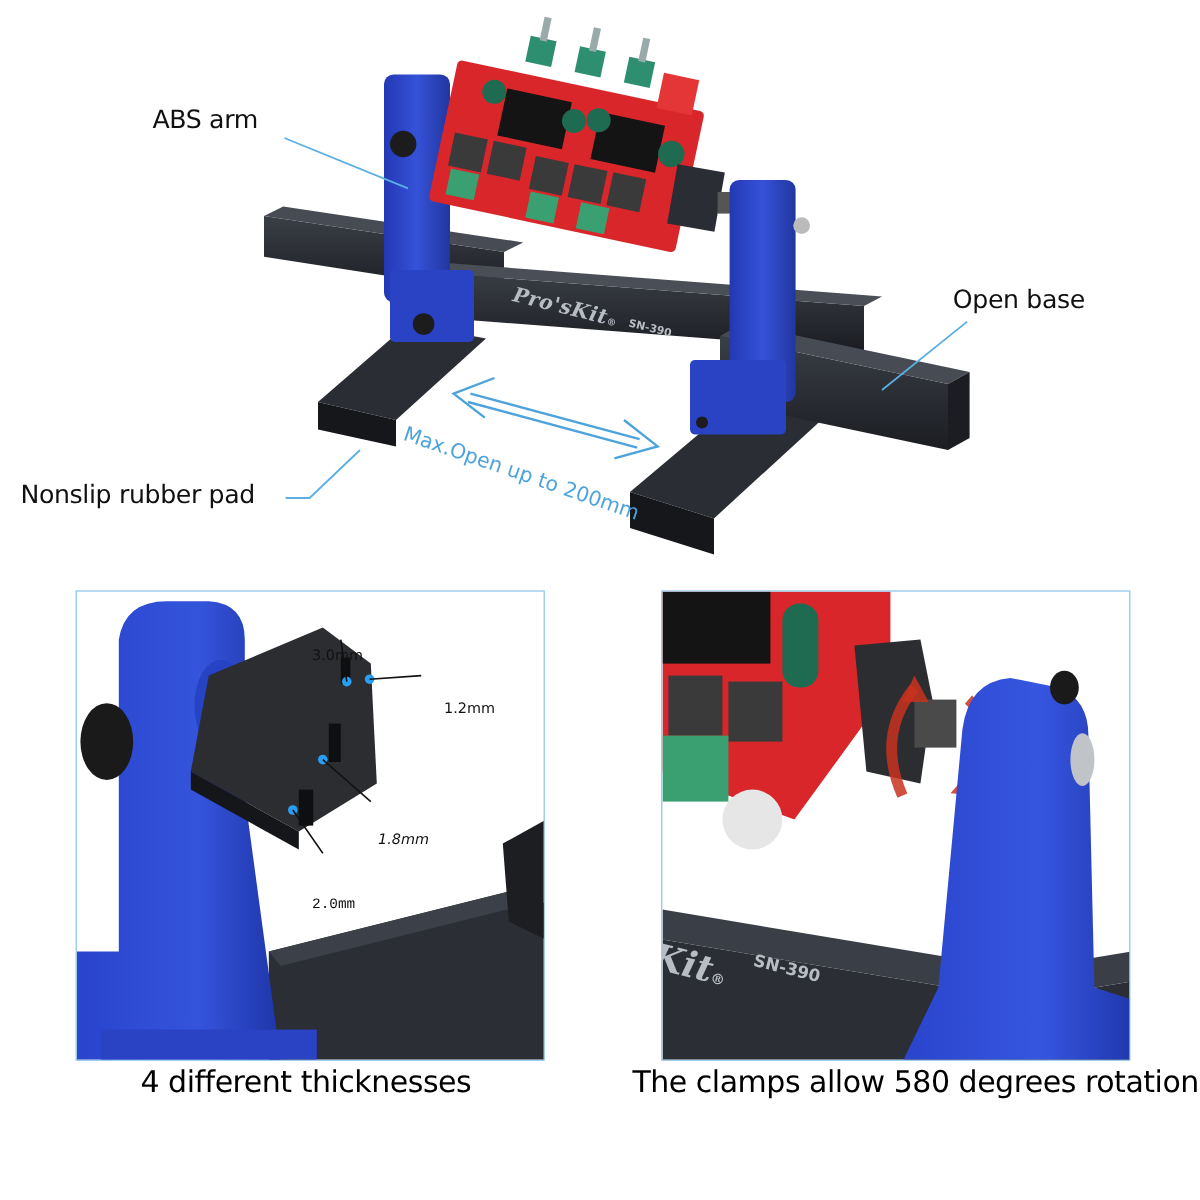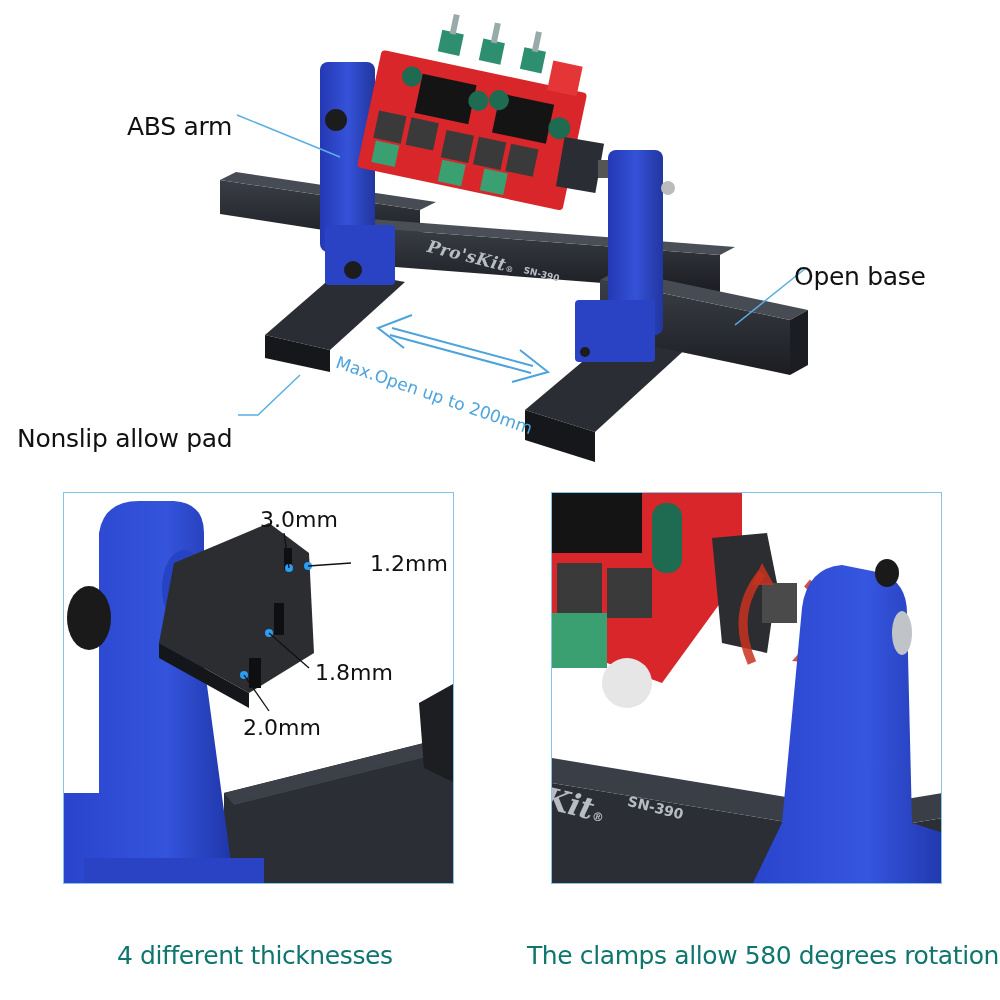--- a/index.html
+++ b/index.html
@@ -6,7 +6,7 @@
   html, body { width: 1000px; height: 1000px; background: #ffffff; overflow: hidden; }
   body { position: relative; font-family: "DejaVu Sans", "Liberation Sans", sans-serif; color: #111; }
 
-  .label { position: absolute; font-size: 25px; color: #111; white-space: nowrap; letter-spacing: -0.3px; margin-top: 24px; }
+  .label { position: absolute; font-size: 21px; color: #111; white-space: nowrap; letter-spacing: -0.3px; }
   .leader { position: absolute; left: 0; top: 0; width: 1000px; height: 1000px; pointer-events: none; }
 
   

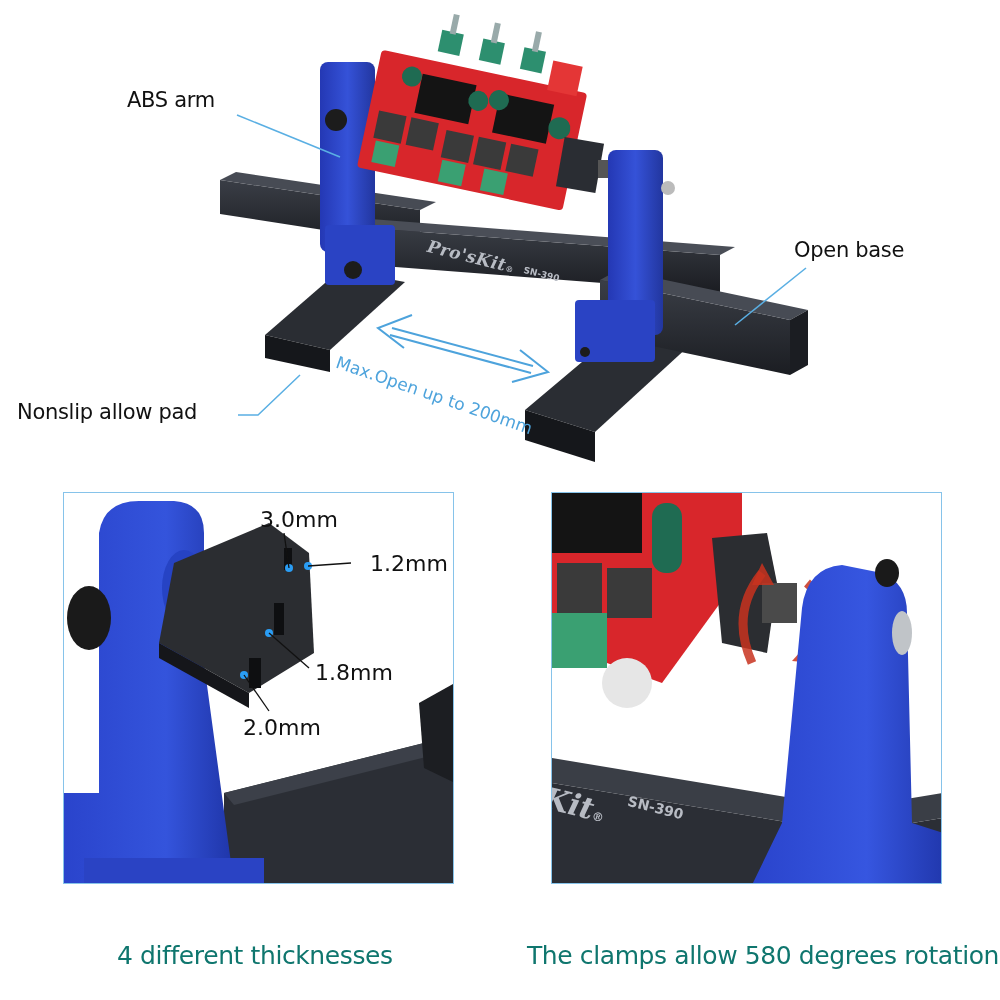--- a/index.html
+++ b/index.html
@@ -138,7 +138,7 @@
 
 <div class="label" style="left:127px; top:88px;">ABS arm</div>
 <div class="label" style="left:794px; top:238px;">Open base</div>
-<div class="label" style="left:17px; top:400px;">Nonslip allow pad</div>
+<div class="label" style="left:17px; top:400px;">Nonslip rubber pad</div>
 
 <div class="panel panel-left">
   <svg width="391" height="392" viewBox="0 0 391 392">

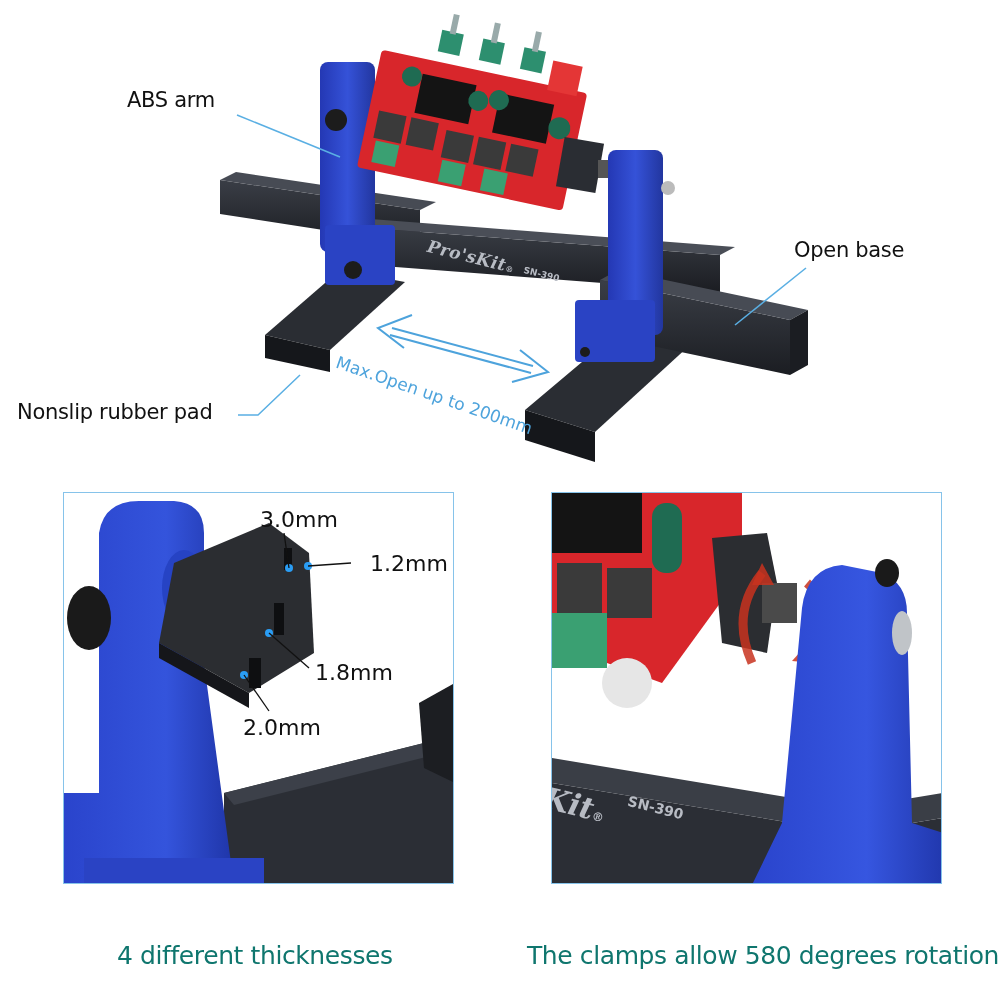--- a/index.html
+++ b/index.html
@@ -28,7 +28,7 @@
   .panel-right { left: 551px; }
   .panel svg { position: absolute; left: 0; top: 0; }
 
-  .mm { position: absolute; font-size: 22px; color: #111; white-space: nowrap; }
+  .mm { position: absolute; font-size: 12px; color: #111; white-space: nowrap; margin-top: 32px; }
   .caption { position: absolute; top: 941px; font-size: 25px; color: #0f766e; white-space: nowrap; letter-spacing: -0.4px; }
   .panel .brand2 { position: absolute; left: -4px; top: 287px; transform: rotate(14deg); transform-origin: left top;
     font-family: "DejaVu Serif", serif; font-style: italic; font-weight: bold; color: #b8bcc4; font-size: 30px; }

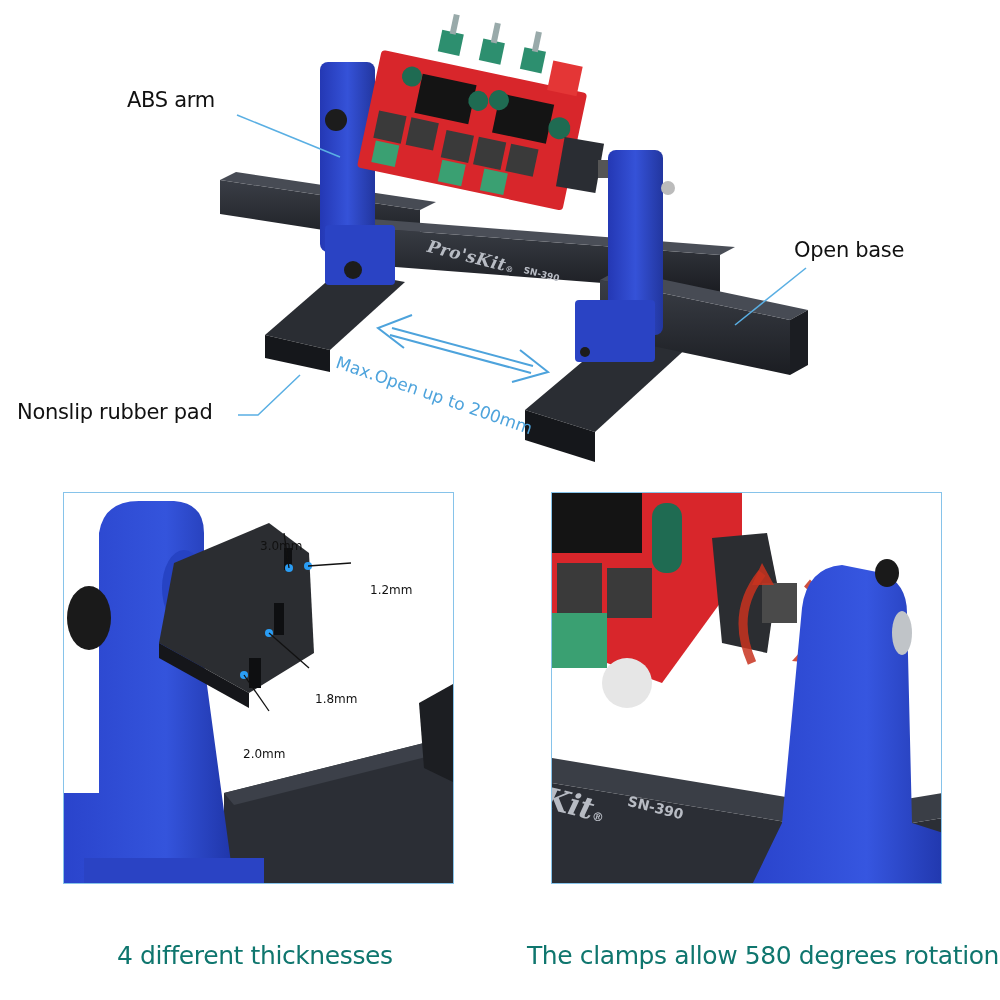--- a/index.html
+++ b/index.html
@@ -183,7 +183,7 @@
   </svg>
   <div class="mm" style="left:196px; top:14px;">3.0mm</div>
   <div class="mm" style="left:306px; top:58px;">1.2mm</div>
-  <div class="mm" style="left:251px; top:167px;">1.8mm</div>
+  <div class="mm" style="left:251px; top:167px;font-style:italic;">1.8mm</div>
   <div class="mm" style="left:179px; top:222px;">2.0mm</div>
 </div>
 

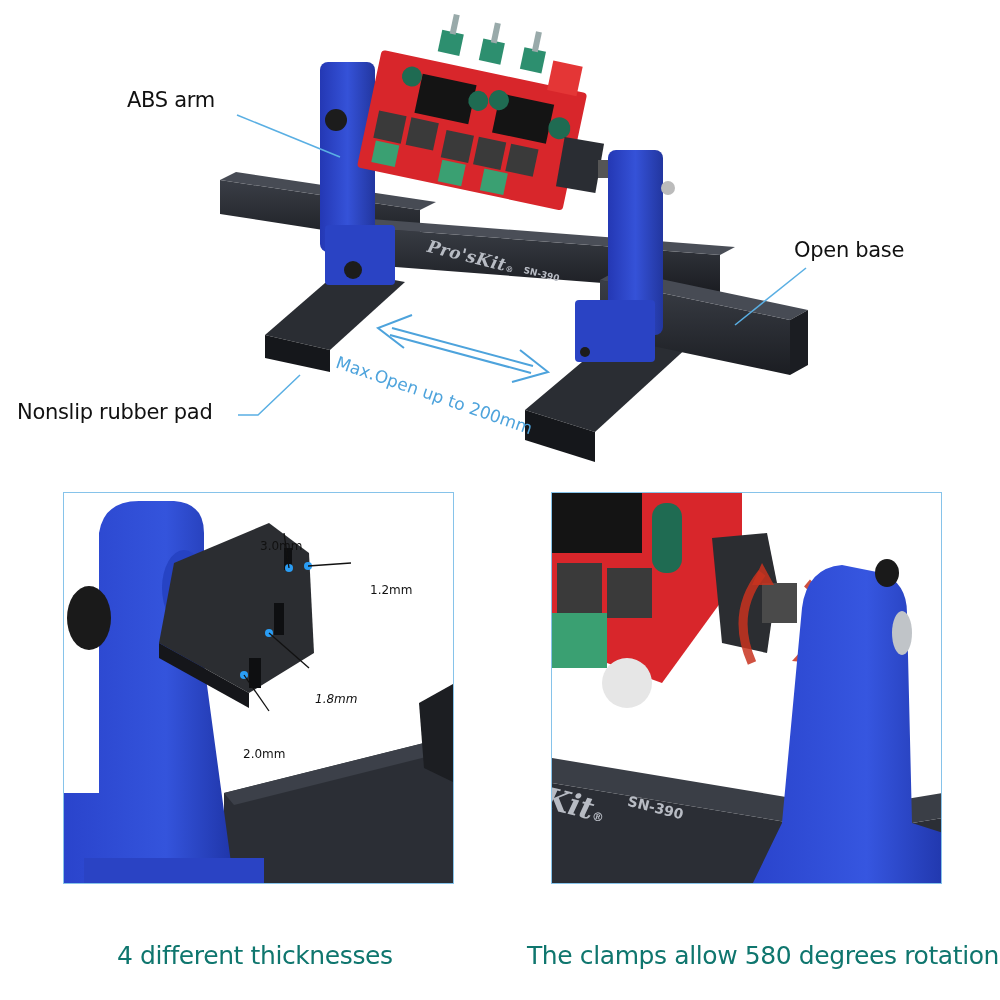--- a/index.html
+++ b/index.html
@@ -184,7 +184,7 @@
   <div class="mm" style="left:196px; top:14px;">3.0mm</div>
   <div class="mm" style="left:306px; top:58px;">1.2mm</div>
   <div class="mm" style="left:251px; top:167px;font-style:italic;">1.8mm</div>
-  <div class="mm" style="left:179px; top:222px;">2.0mm</div>
+  <div class="mm" style="left:196px; top:222px;font-family:Liberation Mono, monospace;">2.0mm</div>
 </div>
 
 <div class="panel panel-right">

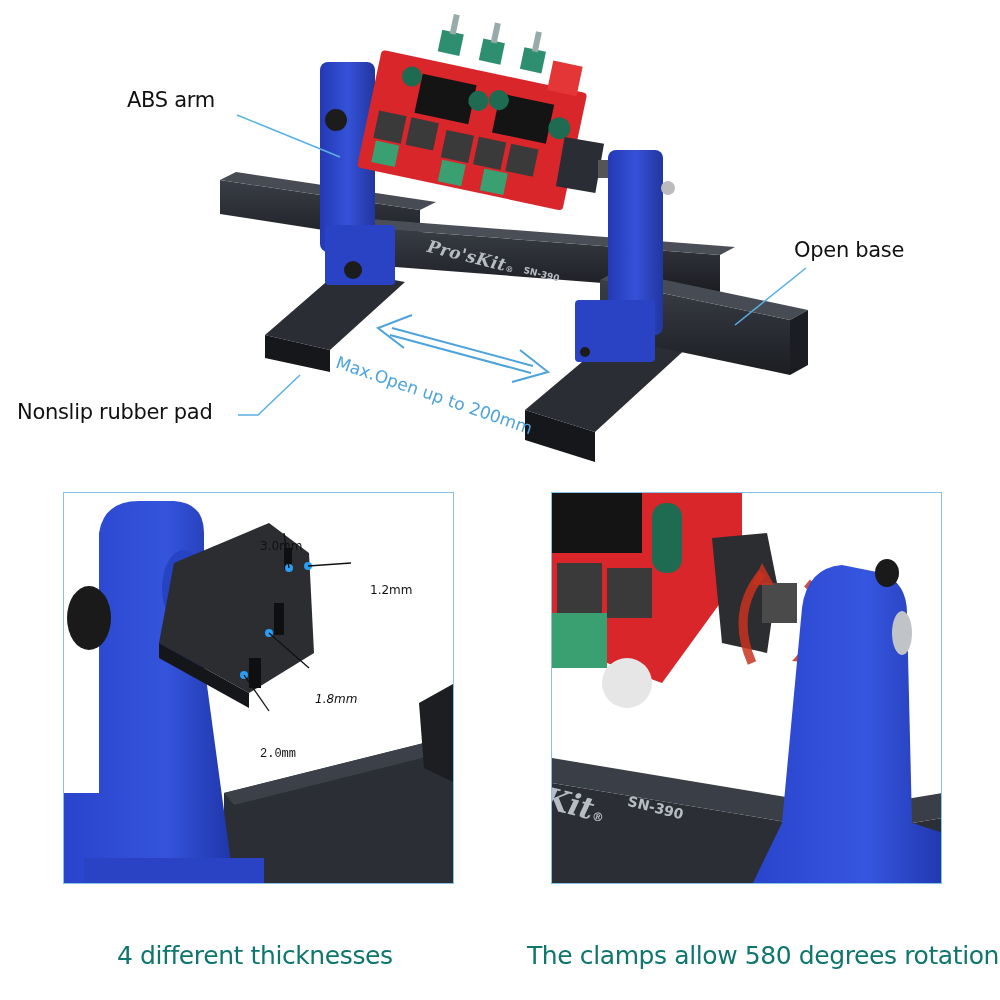--- a/index.html
+++ b/index.html
@@ -29,7 +29,7 @@
   .panel svg { position: absolute; left: 0; top: 0; }
 
   .mm { position: absolute; font-size: 12px; color: #111; white-space: nowrap; margin-top: 32px; }
-  .caption { position: absolute; top: 941px; font-size: 25px; color: #0f766e; white-space: nowrap; letter-spacing: -0.4px; }
+  .caption { position: absolute; top: 887px; font-size: 25px; color: #000000; white-space: nowrap; letter-spacing: -0.4px; }
   .panel .brand2 { position: absolute; left: -4px; top: 287px; transform: rotate(14deg); transform-origin: left top;
     font-family: "DejaVu Serif", serif; font-style: italic; font-weight: bold; color: #b8bcc4; font-size: 30px; }
   .panel .model2 { position: absolute; left: 78px; top: 300px; transform: rotate(14deg); transform-origin: left top;

